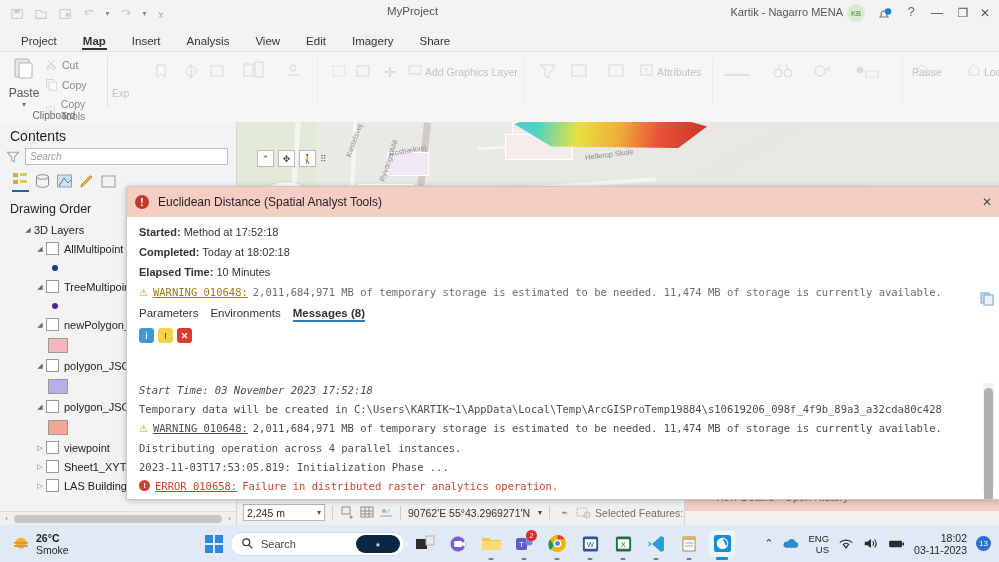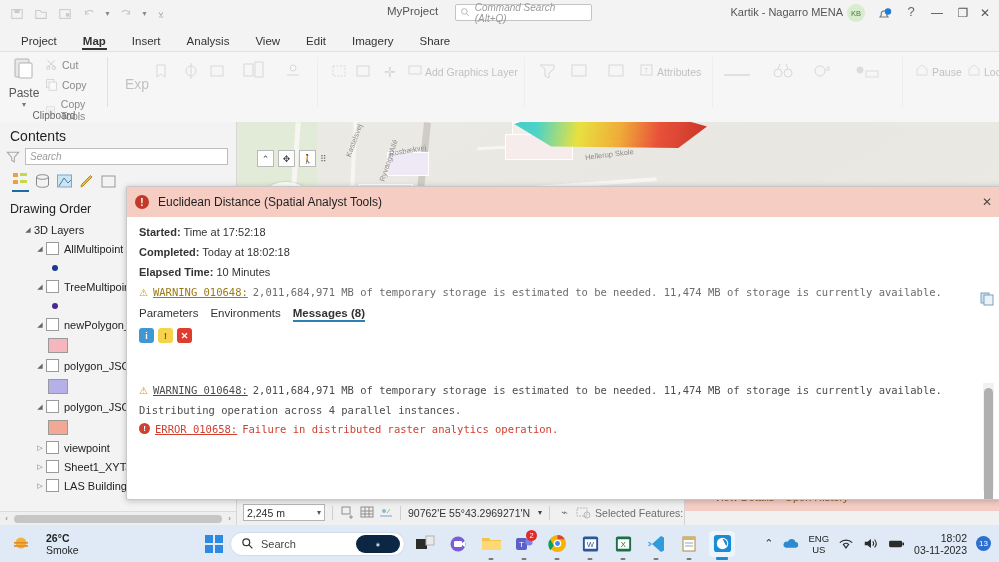--- a/index.html
+++ b/index.html
@@ -225,13 +225,6 @@
       <div class="qa-caret" style="width:18px;">⩣</div>
     </div>
     <div class="proj-name">MyProject</div>
-    <div class="cmdsearch">
-      <svg class="mag" viewBox="0 0 16 16">
-          <circle cx="6.5" cy="6.5" r="4.2" fill="none" stroke="#777" stroke-width="1.3"></circle>
-          <line x1="9.7" y1="9.7" x2="13.5" y2="13.5" stroke="#777" stroke-width="1.3"></line>
-        </svg>
-      <span>Command Search (Alt+Q)</span>
-    </div>
     <div class="acct">Kartik - Nagarro MENA</div>
     <div class="avatar">KB</div>
     <div class="bell">

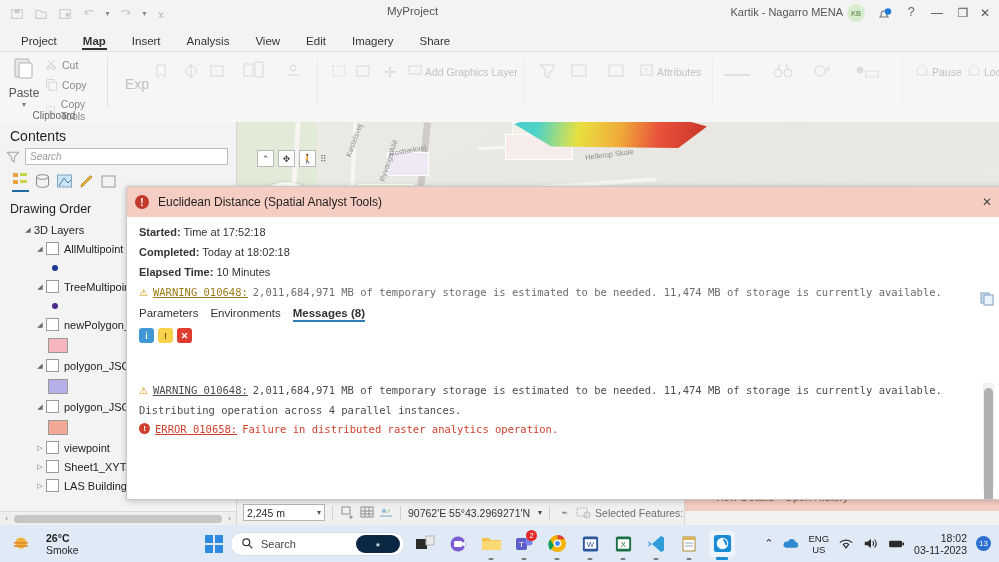--- a/index.html
+++ b/index.html
@@ -388,7 +388,7 @@
             <path d="M2 11V5l5-4 5 4v6z" fill="none" stroke="#aaa"></path>
           </svg>
       </div>
-      <div class="rbtext" style="position:absolute;left:820px;top:14px;">Pause</div>
+      <div class="rbtext" style="position:absolute;left:800px;top:14px;">Pause</div>
       <div style="position:absolute;left:855px;top:12px;">
         <svg width="14" height="13" viewBox="0 0 14 13">
             <path d="M2 11V5l5-4 5 4v6z" fill="none" stroke="#aaa"></path>

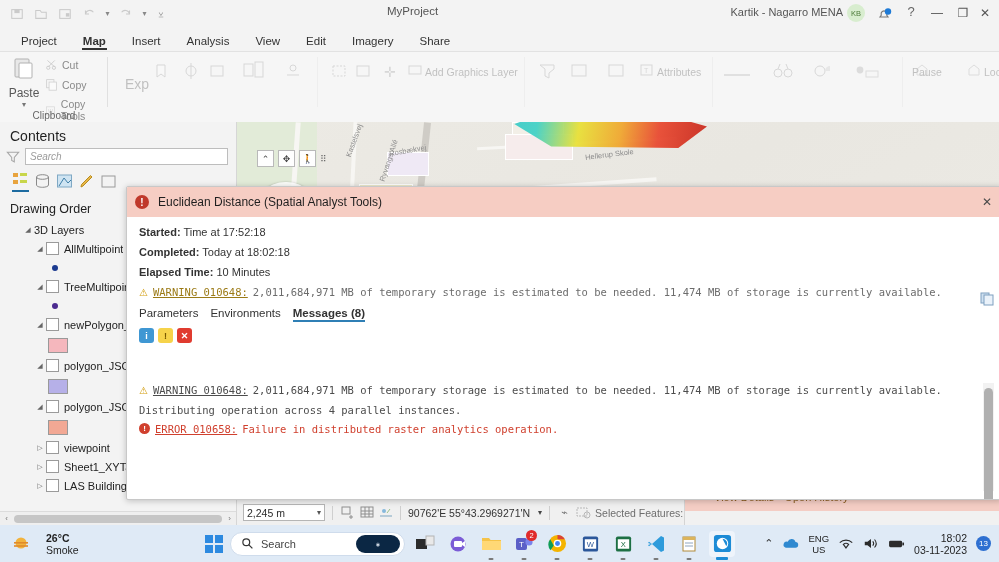--- a/index.html
+++ b/index.html
@@ -290,7 +290,7 @@
     </div>
 
     <div class="grp rb-fade" style="left:112px;width:880px;">
-      <div style="position:absolute;left:0;top:24px;font-size:14px;color:#555;margin-left:13px;">Exp</div>
+      <div style="position:absolute;left:0;top:36px;font-size:10px;color:#555;">Exp</div>
       <div style="position:absolute;left:40px;top:10px;">
         <svg width="18" height="18" viewBox="0 0 18 18">
             <path d="M5 3h8v12l-4-3-4 3z" fill="#fff" stroke="#999"></path>

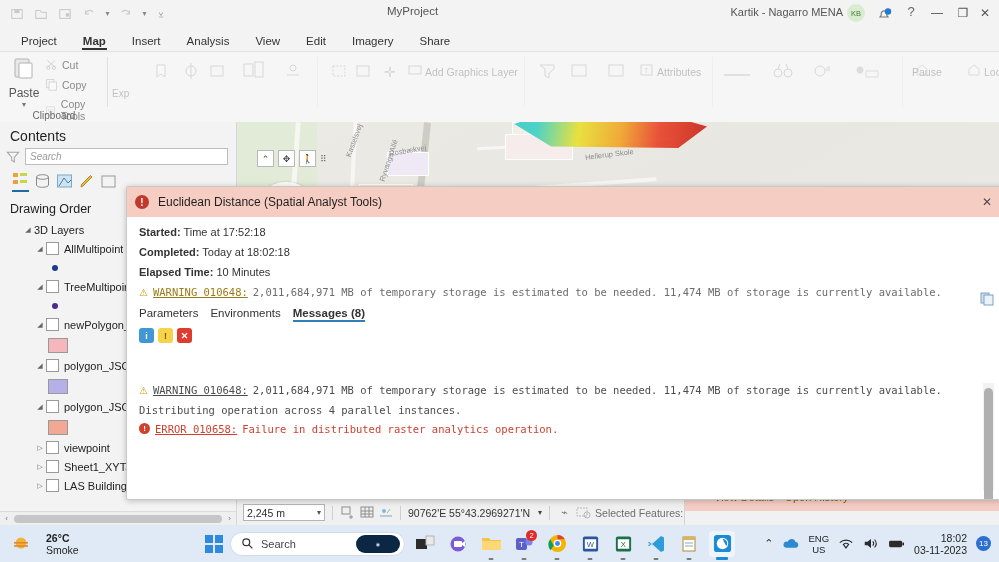--- a/index.html
+++ b/index.html
@@ -671,7 +671,7 @@
       <div class="modal-body">
         <div class="meta">
           <b>Started:</b>
-          <span>Time at 17:52:18</span>
+          <span>Method at 17:52:18</span>
         </div>
         <div class="meta">
           <b>Completed:</b>

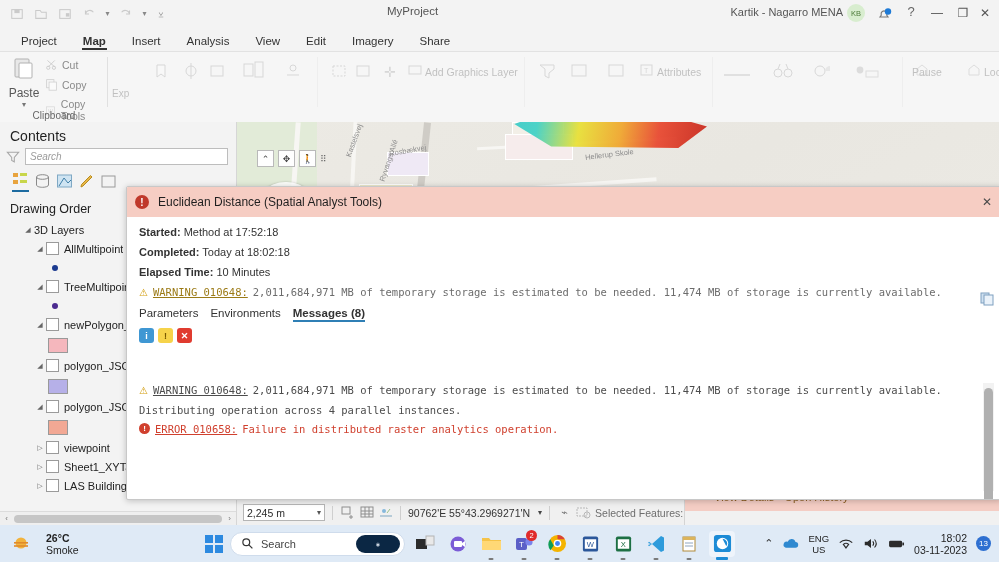--- a/index.html
+++ b/index.html
@@ -709,6 +709,9 @@
 
       <div class="log">
         <div class="logline">
+          <span class="lg-text ital">Start Time: 03 November 2023 17:52:18</span>
+        </div>
+        <div class="logline">
           <span class="wtri">⚠</span>
           <span class="lg-text warnlink">WARNING 010648:</span>
           <span class="lg-text">2,011,684,971 MB of temporary storage is estimated to be needed. 11,474 MB of storage is currently available.</span>

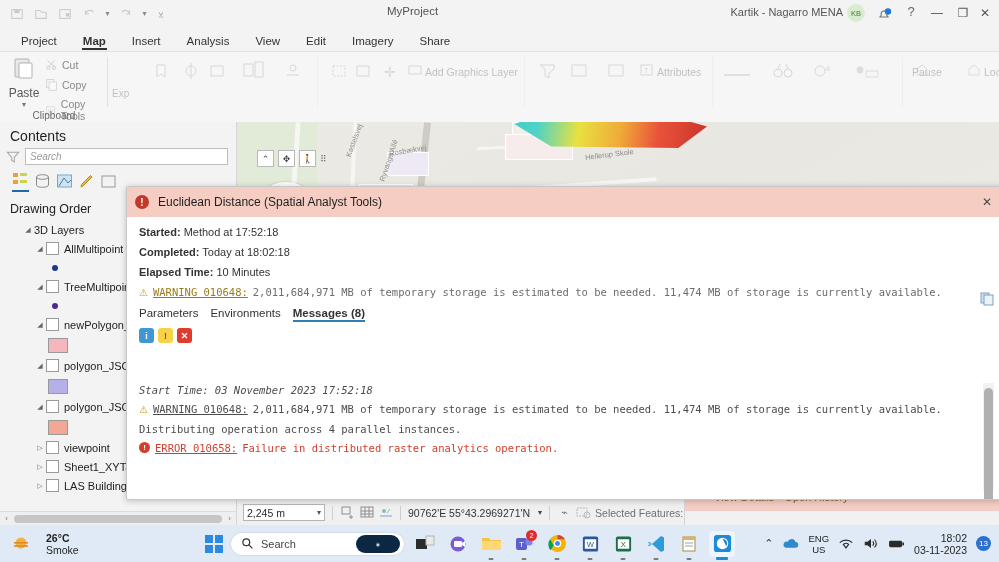--- a/index.html
+++ b/index.html
@@ -712,6 +712,9 @@
           <span class="lg-text ital">Start Time: 03 November 2023 17:52:18</span>
         </div>
         <div class="logline">
+          <span class="lg-text">Temporary data will be created in C:\Users\KARTIK~1\AppData\Local\Temp\ArcGISProTemp19884\s10619206_098f_4f9b_89a3_a32cda80c428</span>
+        </div>
+        <div class="logline">
           <span class="wtri">⚠</span>
           <span class="lg-text warnlink">WARNING 010648:</span>
           <span class="lg-text">2,011,684,971 MB of temporary storage is estimated to be needed. 11,474 MB of storage is currently available.</span>

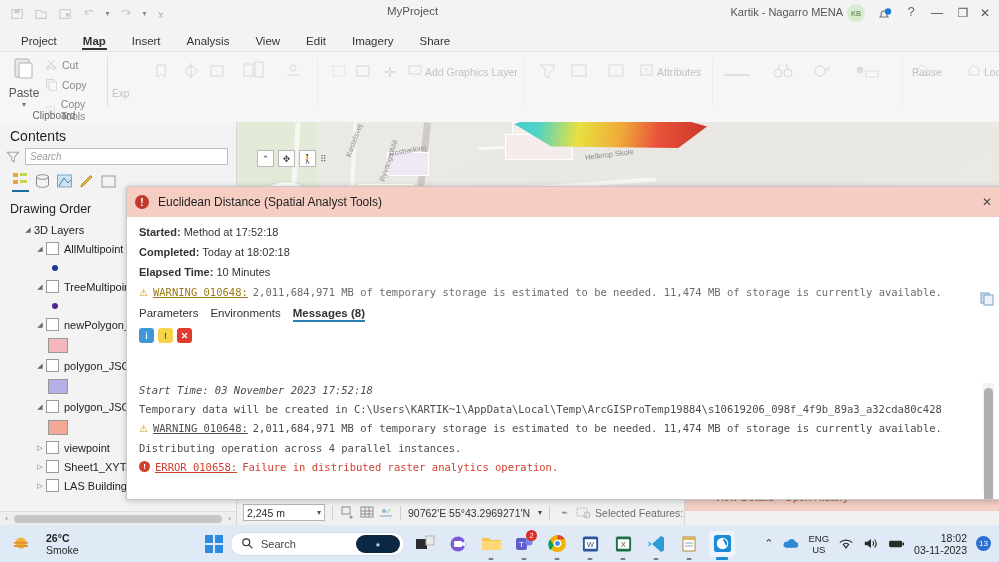--- a/index.html
+++ b/index.html
@@ -723,6 +723,9 @@
           <span class="lg-text">Distributing operation across 4 parallel instances.</span>
         </div>
         <div class="logline">
+          <span class="lg-text">2023-11-03T17:53:05.819: Initialization Phase ...</span>
+        </div>
+        <div class="logline">
           <span class="errdot">!</span>
           <span class="lg-text errlink2">ERROR 010658:</span>
           <span class="lg-text lg-err">Failure in distributed raster analytics operation.</span>

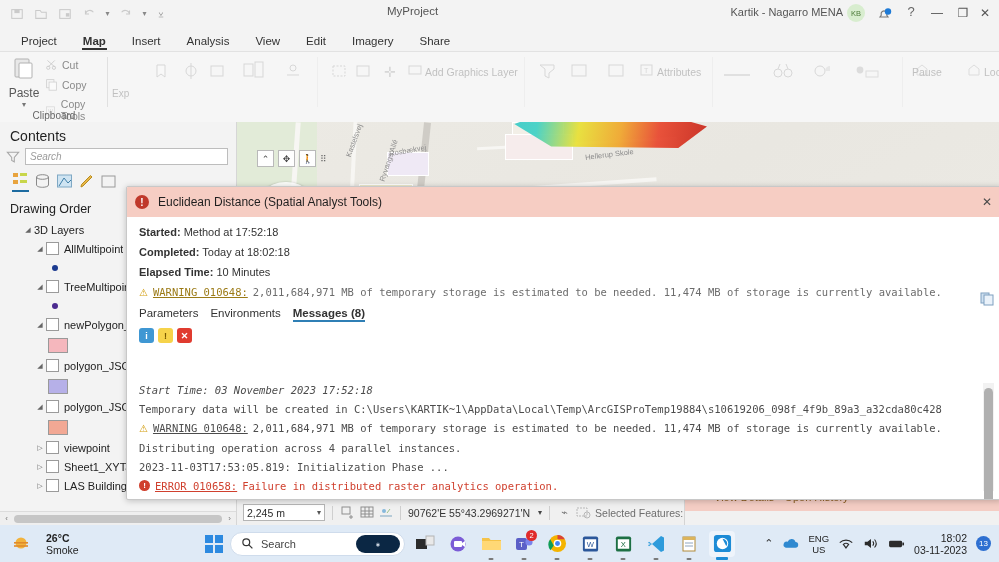--- a/index.html
+++ b/index.html
@@ -161,7 +161,7 @@
 
   
   .taskbar{position:absolute;left:0;right:0;bottom:0;height:37px;background:#dfeaf6;display:flex;align-items:center;}
-  .weather{display:flex;align-items:center;gap:16px;margin-left:12px;}
+  .weather{display:flex;align-items:center;gap:6px;margin-left:12px;}
   .sunic{width:18px;height:18px;}
   .wtxt{line-height:12px;}
   .wtxt .t{font-size:10.5px;font-weight:bold;color:#1f1f1f;}

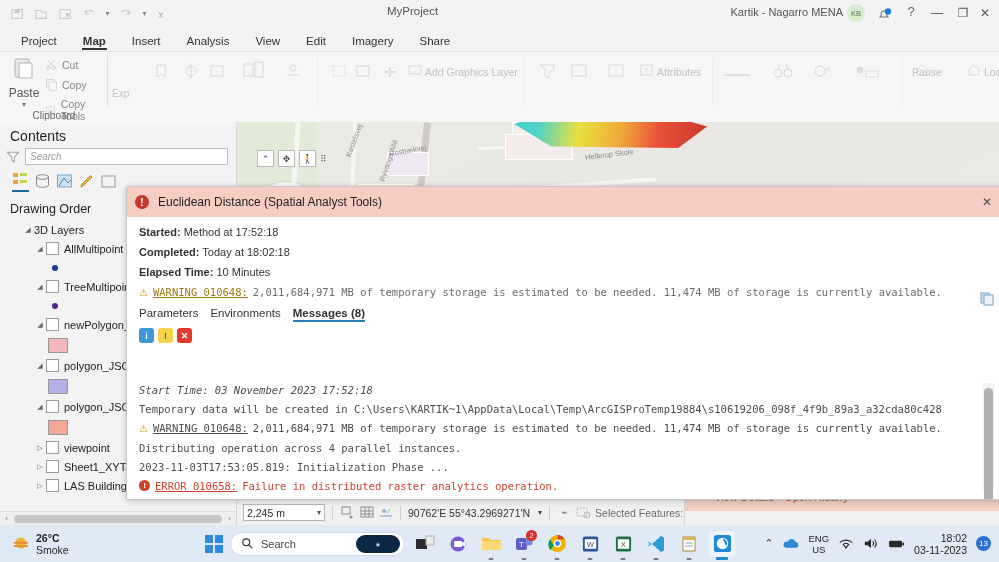--- a/index.html
+++ b/index.html
@@ -177,7 +177,7 @@
   .tbdot{position:absolute;bottom:-3px;left:50%;transform:translateX(-50%);width:5px;height:2px;background:#7a7a7a;border-radius:1px;}
   .badge{position:absolute;top:-1px;right:0px;min-width:11px;height:11px;border-radius:6px;background:#e02b2b;color:#fff;font-size:7.5px;display:flex;align-items:center;justify-content:center;padding:0 2px;box-sizing:border-box;}
   .tray{position:absolute;right:8px;display:flex;align-items:center;gap:9px;}
-  .lang{line-height:11px;text-align:center;}
+  .lang{line-height:11px;text-align:right;}
   .lang div{font-size:9.5px;color:#222;}
   .clock{text-align:right;line-height:12px;}
   .clock .c1{font-size:10.5px;color:#1f1f1f;}

